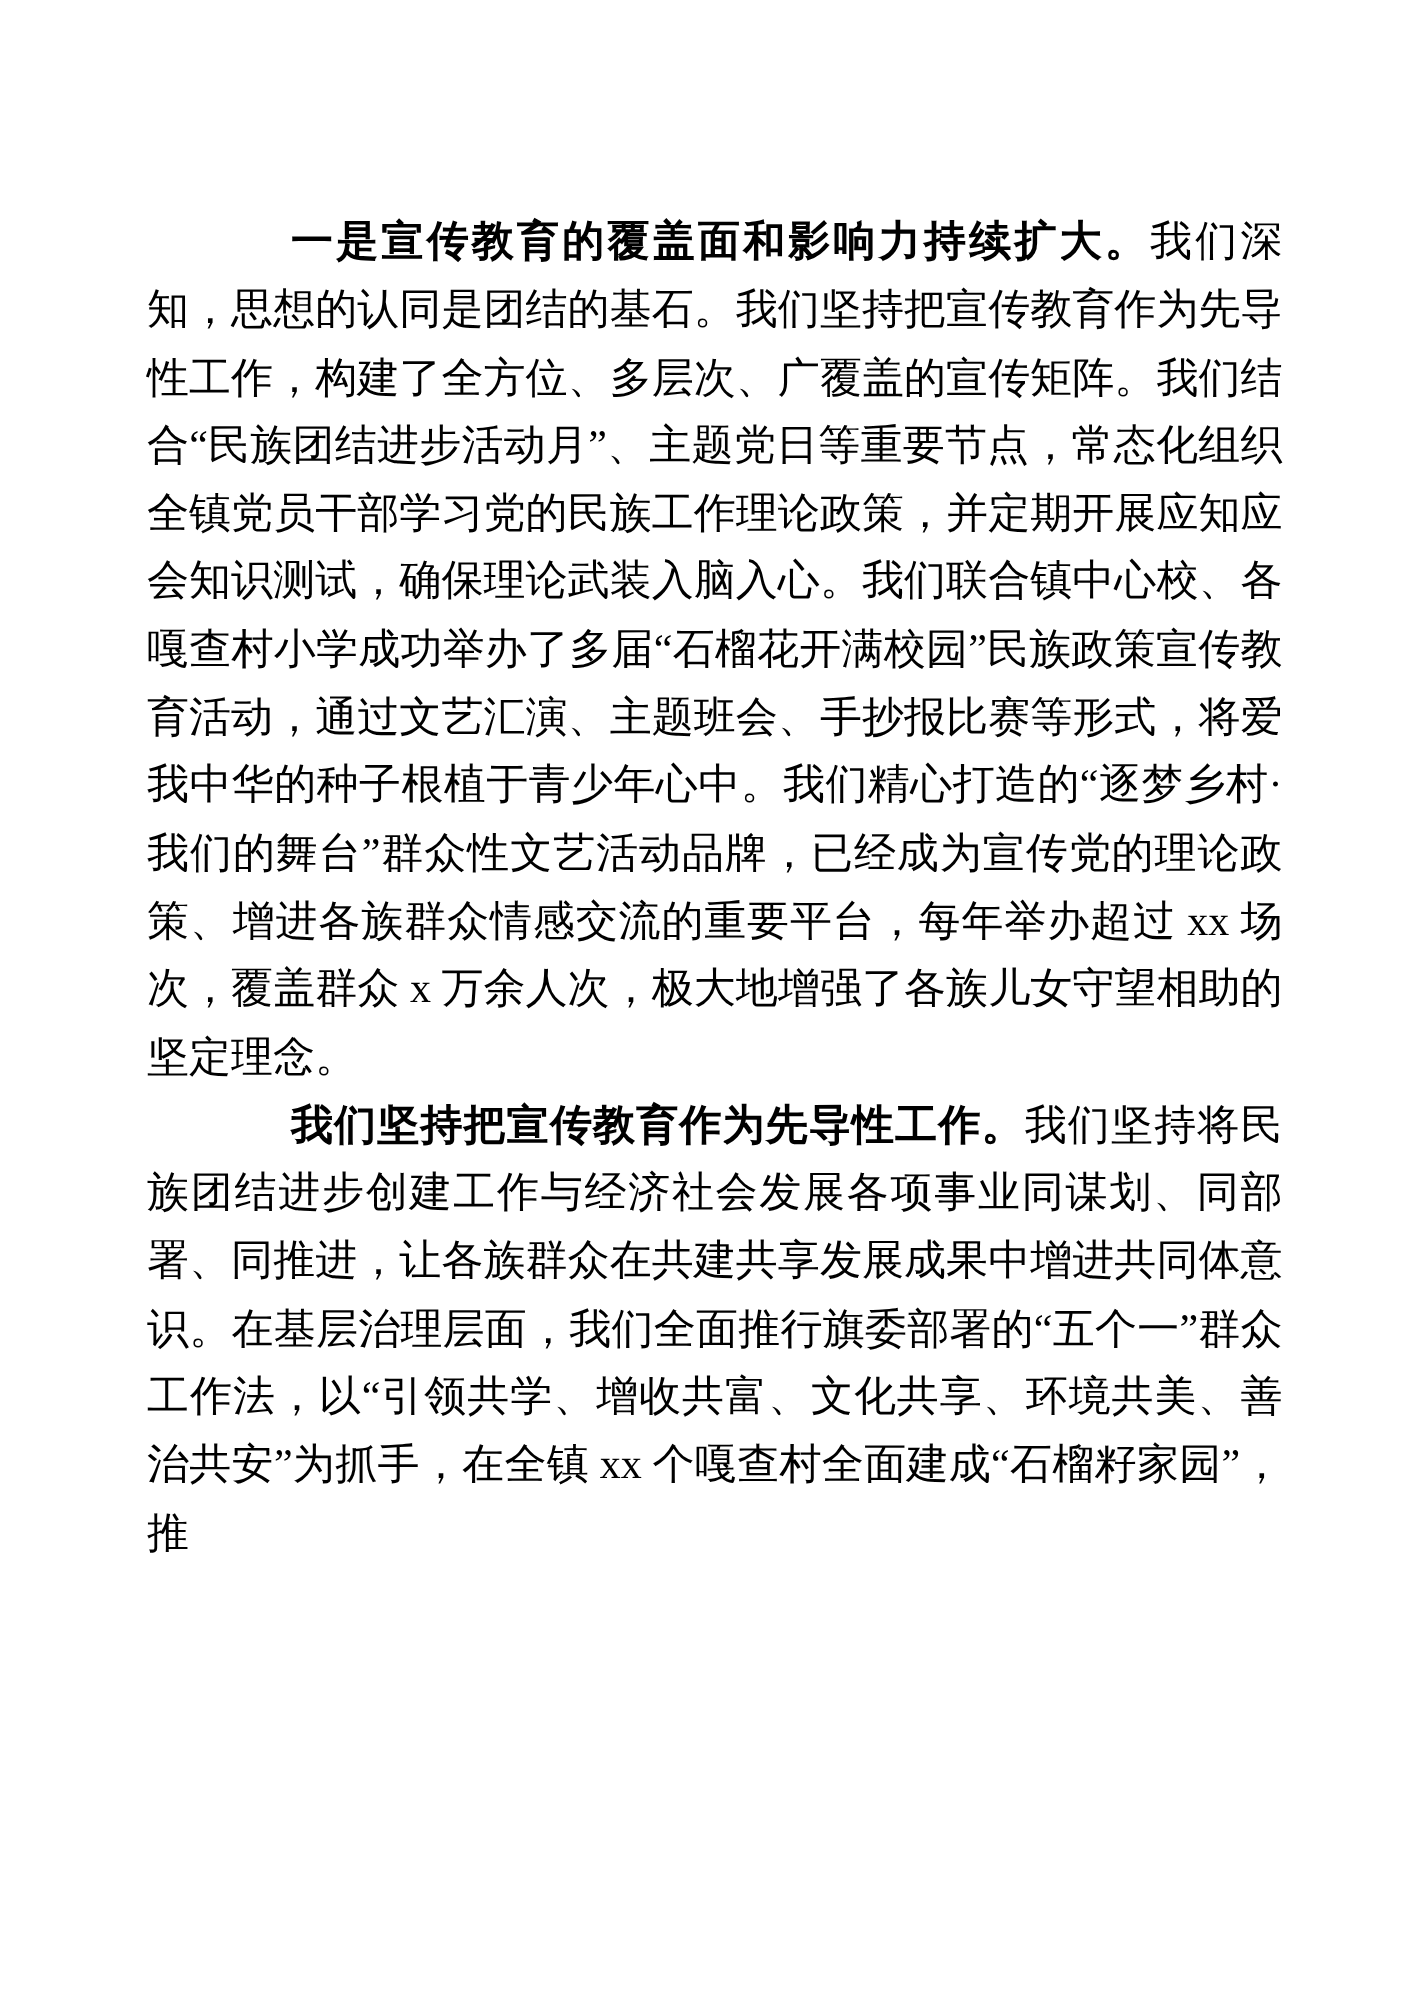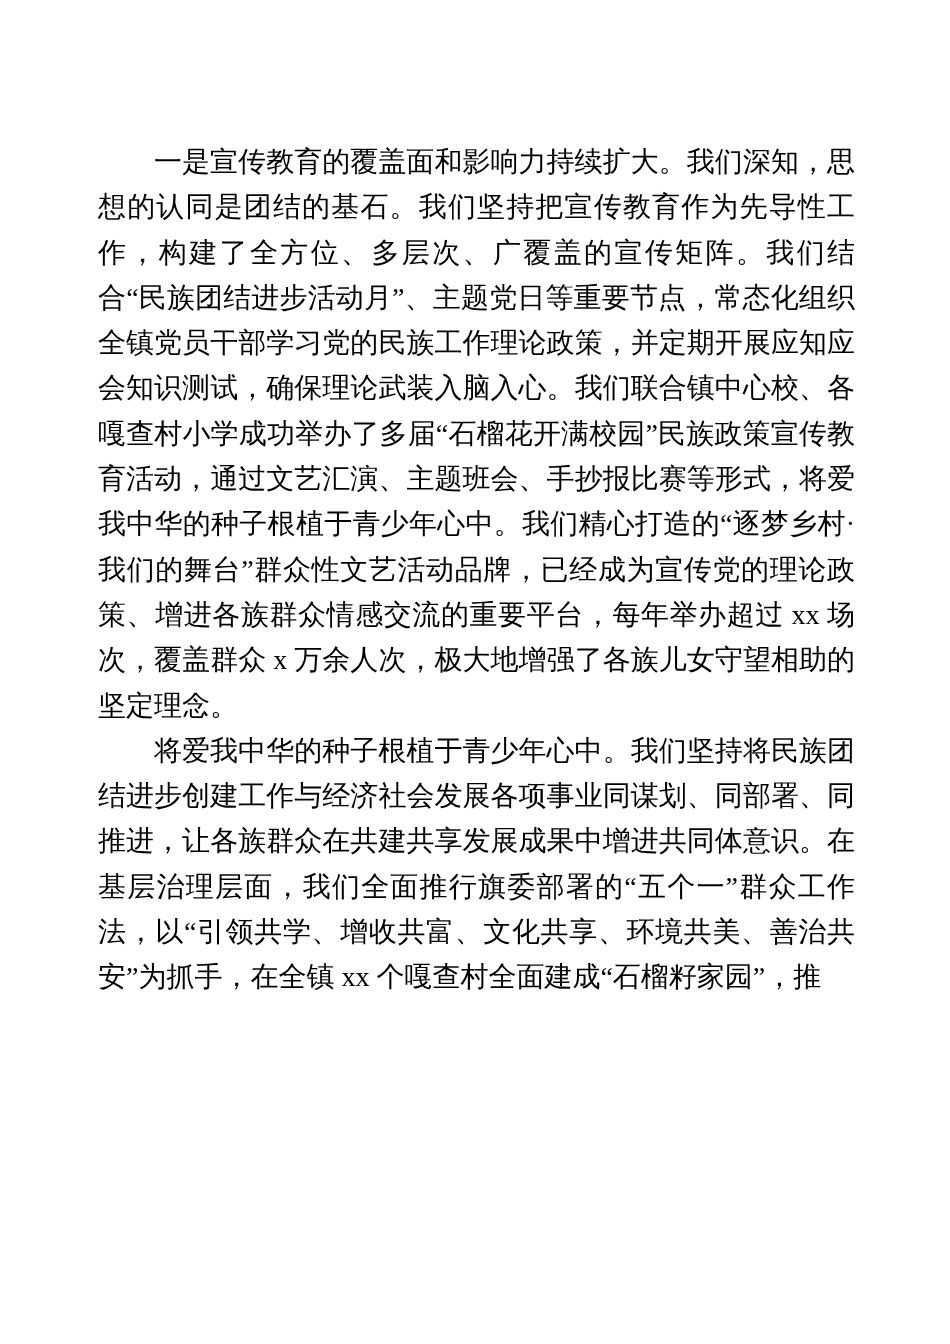--- a/index.html
+++ b/index.html
@@ -36,7 +36,8 @@
     text-indent: 2em;
   }
   .run.bold {
-    font-weight: normal;
+    font-weight: bold;
+    margin-left: 40px;
   }
 </style>
 </head>

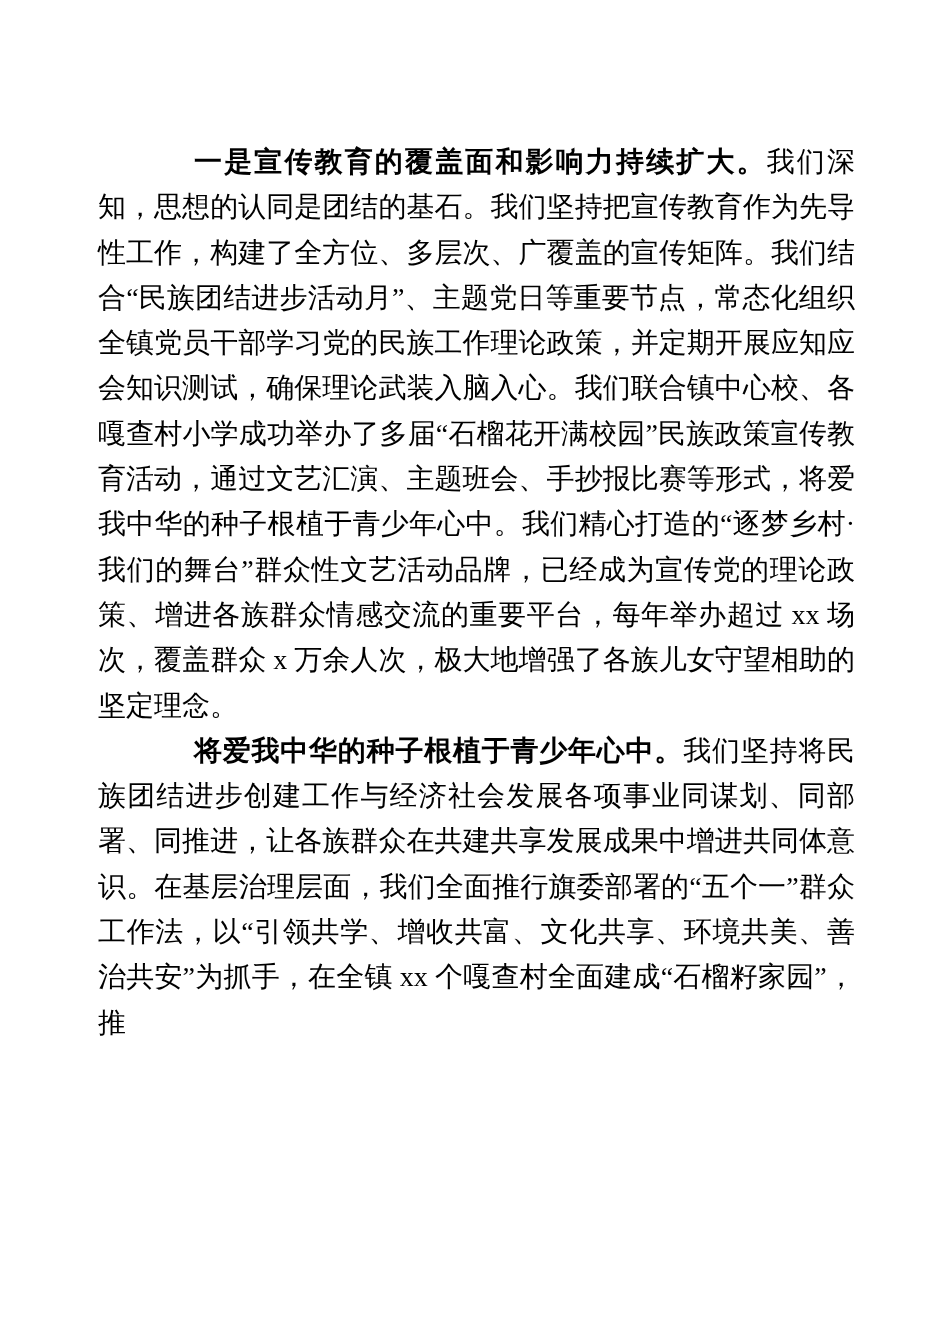--- a/index.html
+++ b/index.html
@@ -46,7 +46,7 @@
 <div class="page">
   <div class="doc-body">
       <p class="para indent"><span class="run bold">一是宣传教育的覆盖面和影响力持续扩大。</span><span class="run">我们深知，思想的认同是团结的基石。我们坚持把宣传教育作为先导性工作，构建了全方位、多层次、广覆盖的宣传矩阵。我们结合“民族团结进步活动月”、主题党日等重要节点，常态化组织全镇党员干部学习党的民族工作理论政策，并定期开展应知应会知识测试，确保理论武装入脑入心。我们联合镇中心校、各嘎查村小学成功举办了多届“石榴花开满校园”民族政策宣传教育活动，通过文艺汇演、主题班会、手抄报比赛等形式，将爱我中华的种子根植于青少年心中。我们精心打造的“逐梦乡村·我们的舞台”群众性文艺活动品牌，已经成为宣传党的理论政策、增进各族群众情感交流的重要平台，每年举办超过 xx 场次，覆盖群众 x 万余人次，极大地增强了各族儿女守望相助的坚定理念。</span></p>
-      <p class="para indent"><span class="run bold">将爱我中华的种子根植于青少年心中。</span><span class="run">我们坚持将民族团结进步创建工作与经济社会发展各项事业同谋划、同部署、同推进，让各族群众在共建共享发展成果中增进共同体意识。在基层治理层面，我们全面推行旗委部署的“五个一”群众工作法，以“引领共学、增收共富、文化共享、环境共美、善治共安”为抓手，在全镇 xx 个嘎查村全面建成“石榴籽家园”，推</span></p>
+      <p class="para indent"><span class="run bold">我们坚持把宣传教育作为先导性工作。</span><span class="run">我们坚持将民族团结进步创建工作与经济社会发展各项事业同谋划、同部署、同推进，让各族群众在共建共享发展成果中增进共同体意识。在基层治理层面，我们全面推行旗委部署的“五个一”群众工作法，以“引领共学、增收共富、文化共享、环境共美、善治共安”为抓手，在全镇 xx 个嘎查村全面建成“石榴籽家园”，推</span></p>
     </div>
 </div>
 

